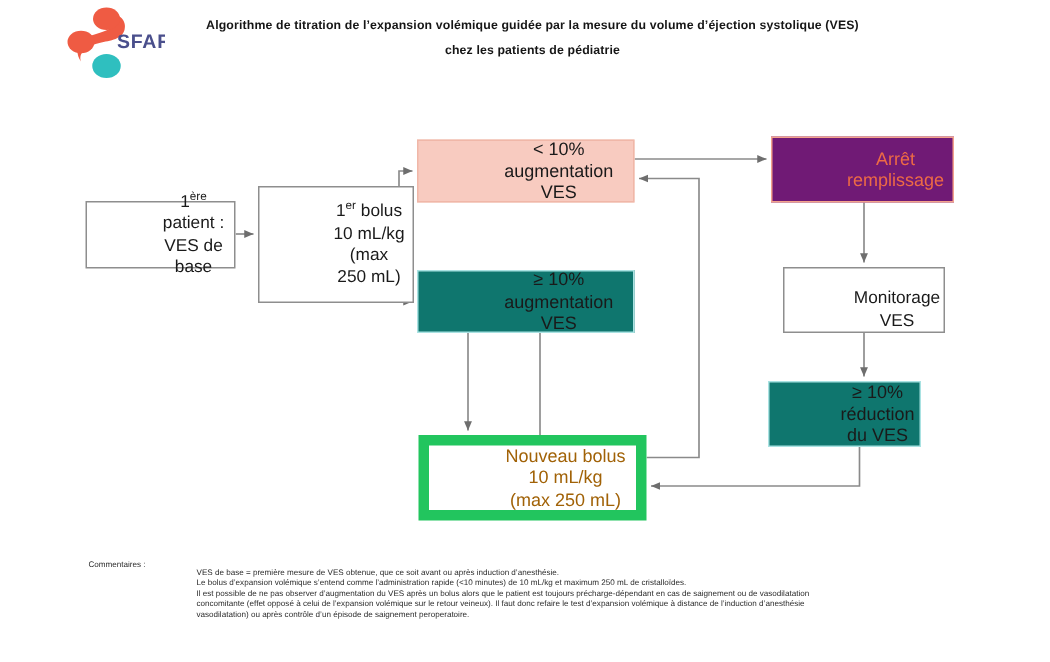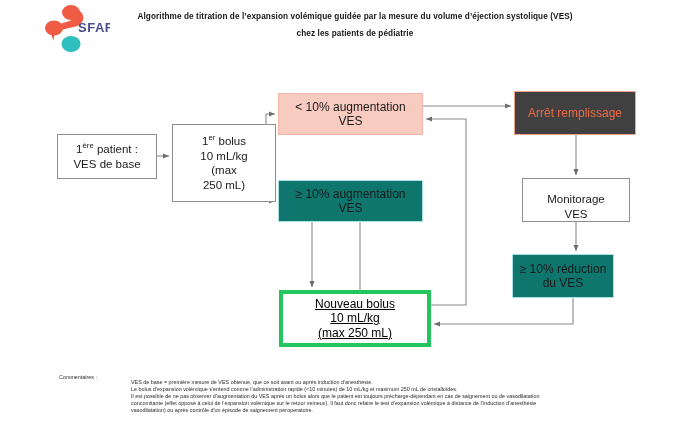--- a/index.html
+++ b/index.html
@@ -62,6 +62,7 @@
     justify-content: center;
     text-align: center;
     line-height: 14.5px;
+    padding-left: 44px;
   }
   .node .txt { display: block; width: 100%; }
 

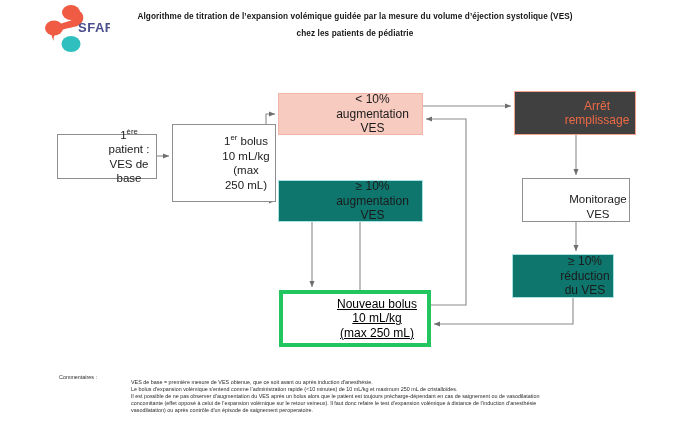--- a/index.html
+++ b/index.html
@@ -82,7 +82,7 @@
   }
   
   .n-salmon-outline {
-    background: #404040;
+    background: #701a75;
     border: 1px solid #f4a28c;
     font-size: 12px;
     color: #ed6a45;

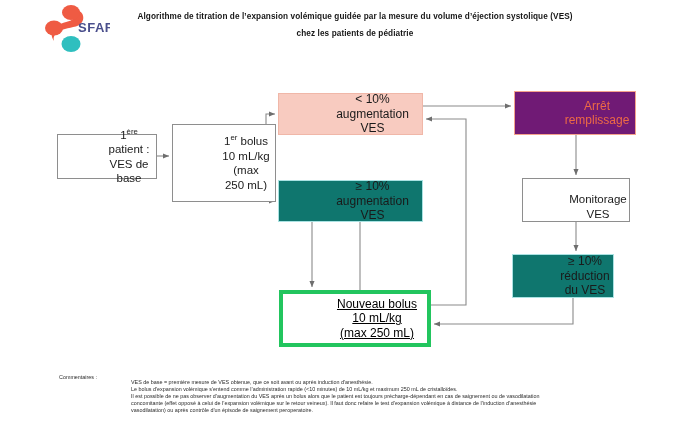--- a/index.html
+++ b/index.html
@@ -97,10 +97,9 @@
   
   .n-teal-outline {
     background: #ffffff;
-    border: 4px solid #22c55e;
-    font-size: 12px;
-    color: #000000;
-    text-decoration: underline;
+    border: 7px solid #22c55e;
+    font-size: 12px;
+    color: #a16207;
   }
 
   sup { font-size: 0.68em; vertical-align: super; line-height: 0; }

